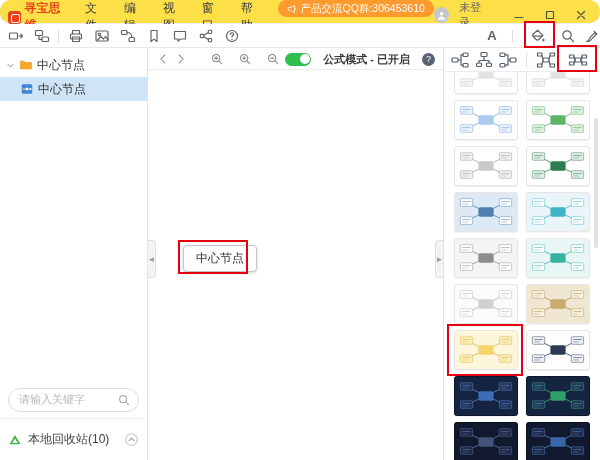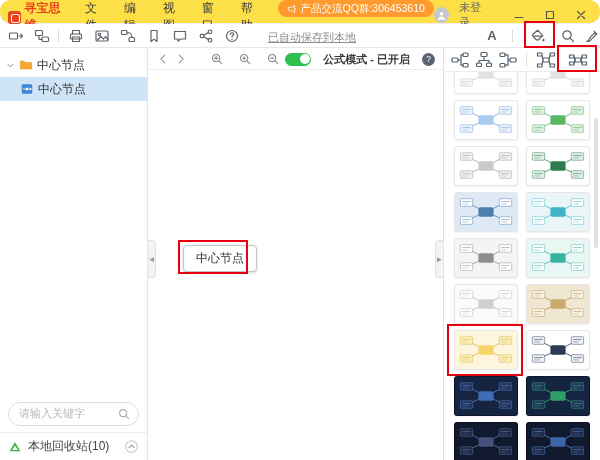--- a/index.html
+++ b/index.html
@@ -171,7 +171,6 @@
         <path d="M8 11.2v.2"></path>
       </svg>
 
-    <span class="save-status">已自动保存到本地</span>
 
     <span class="ticon font-a" style="left:484px">A</span>
     <div class="tsep" style="left:512px"></div>

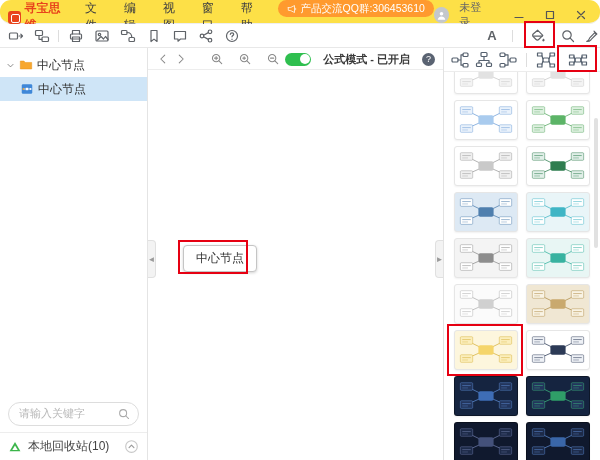--- a/index.html
+++ b/index.html
@@ -39,7 +39,7 @@
   .sidebar-search input { width:100%; height:24px; border:1px solid #ddd; border-radius:12px; padding:0 26px 0 10px; font-size:11px; color:#555; outline:none; background:#fff; font-family:inherit; }
   .sidebar-search input::placeholder { color:#b8b8b8; }
   .search-mag { position:absolute; right:16px; top:11px; width:14px; height:14px; color:#aaa; }
-  .recycle-row { height:28px; border-top:1px solid #ededed; display:flex; align-items:center; gap:6px; padding:0 8px; font-size:12px; color:#444; }
+  .recycle-row { height:42px; border-top:1px solid #ededed; display:flex; align-items:center; gap:6px; padding:0 8px; font-size:12px; color:#444; }
   .recycle-row .chev-circle { margin-left:auto; width:15px; height:15px; color:#999; }
 
   

